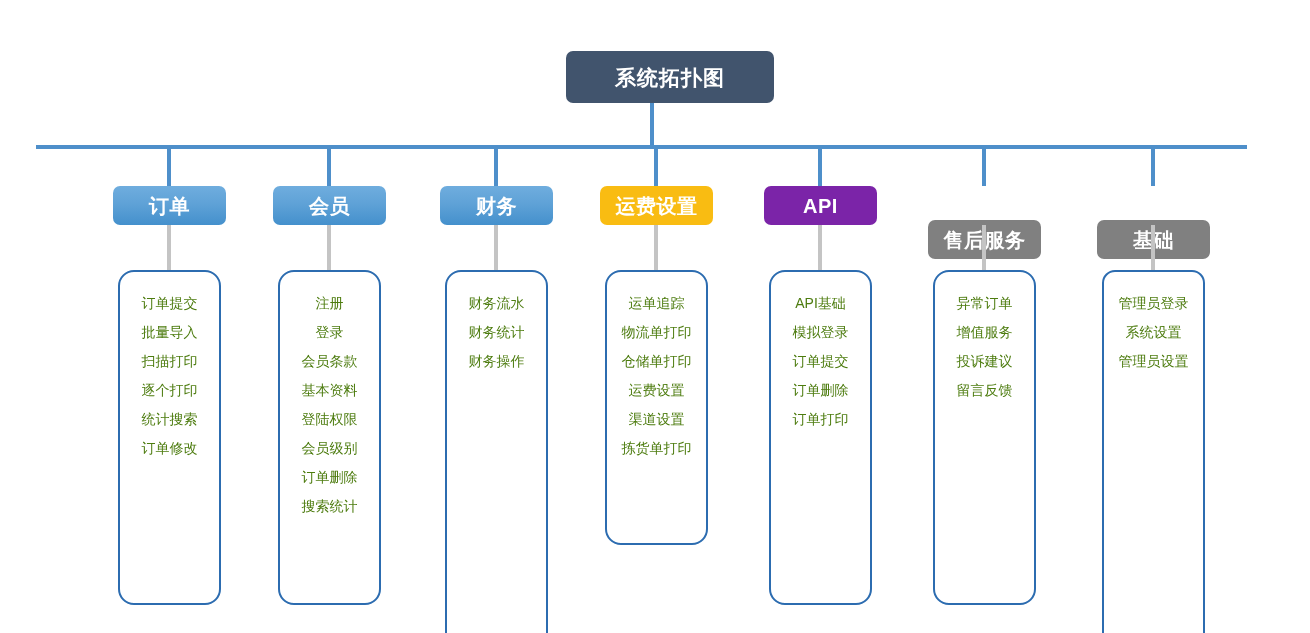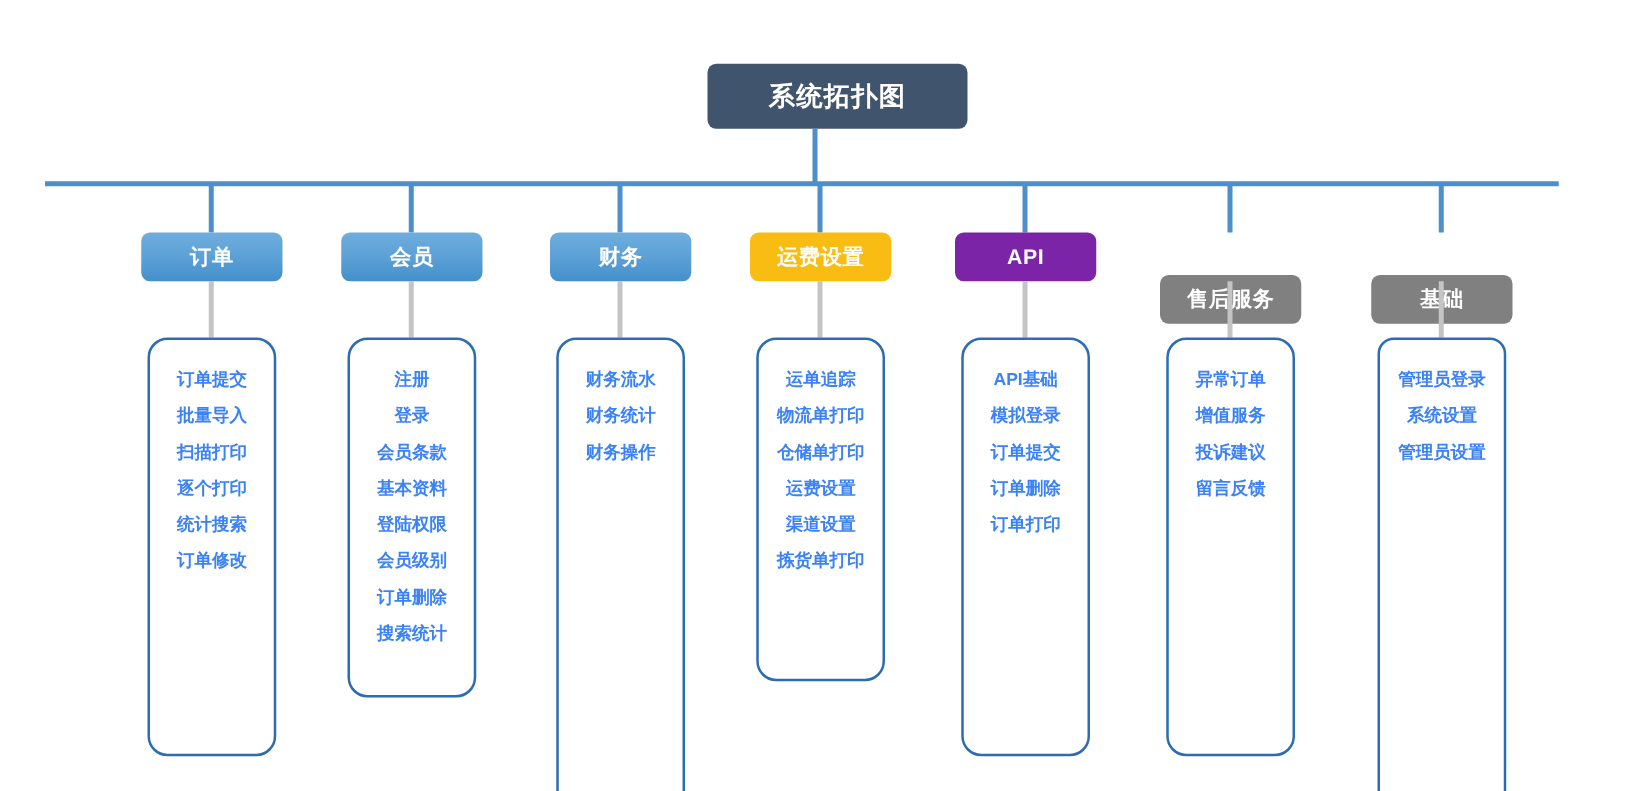--- a/index.html
+++ b/index.html
@@ -84,7 +84,7 @@
   }
   .cat-header .cat-label {
     color: #ffffff;
-    font-size: 17px;
+    font-size: 20px;
     font-weight: bold;
     letter-spacing: 0.5px;
     line-height: 1;

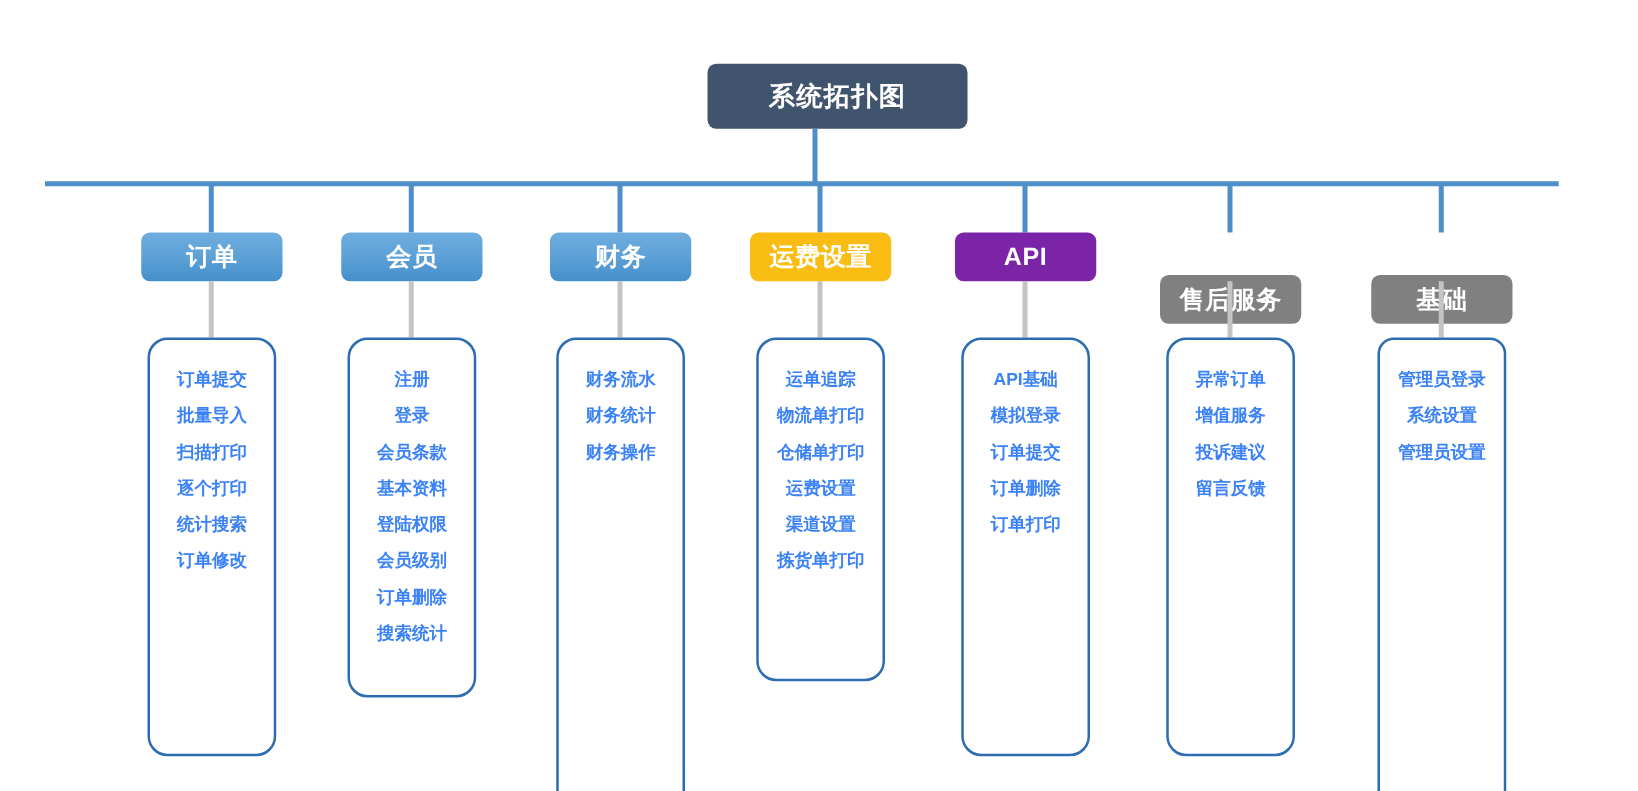--- a/index.html
+++ b/index.html
@@ -125,9 +125,9 @@
     padding: 18px 4px 14px 4px;
   }
   .list-item {
-    color: #3b82f6;
+    color: #4d7c0f;
     font-size: 14px;
-    font-weight: bold;
+    font-weight: normal;
     text-align: center;
     line-height: 1;
     padding: 6px 0 9px 0;

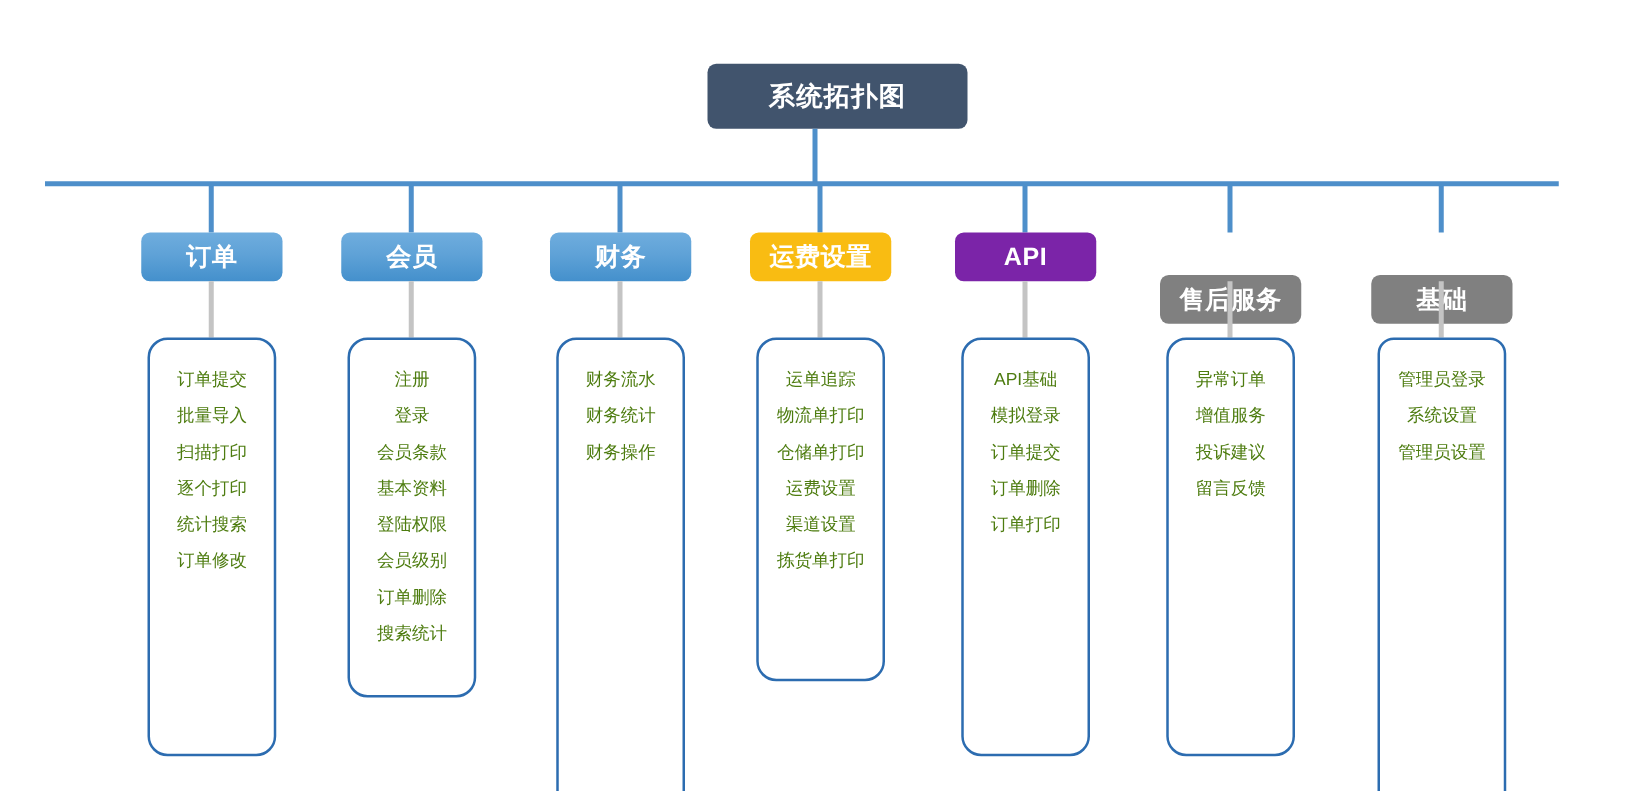--- a/index.html
+++ b/index.html
@@ -168,7 +168,7 @@
           <span class="cat-label">会员</span>
         </div>
         <div class="connector"></div>
-        <div class="list-box" style="height: 288px;">
+        <div class="list-box" style="height: 335px;">
           <div class="list-item">注册</div>
           <div class="list-item">登录</div>
           <div class="list-item">会员条款</div>

